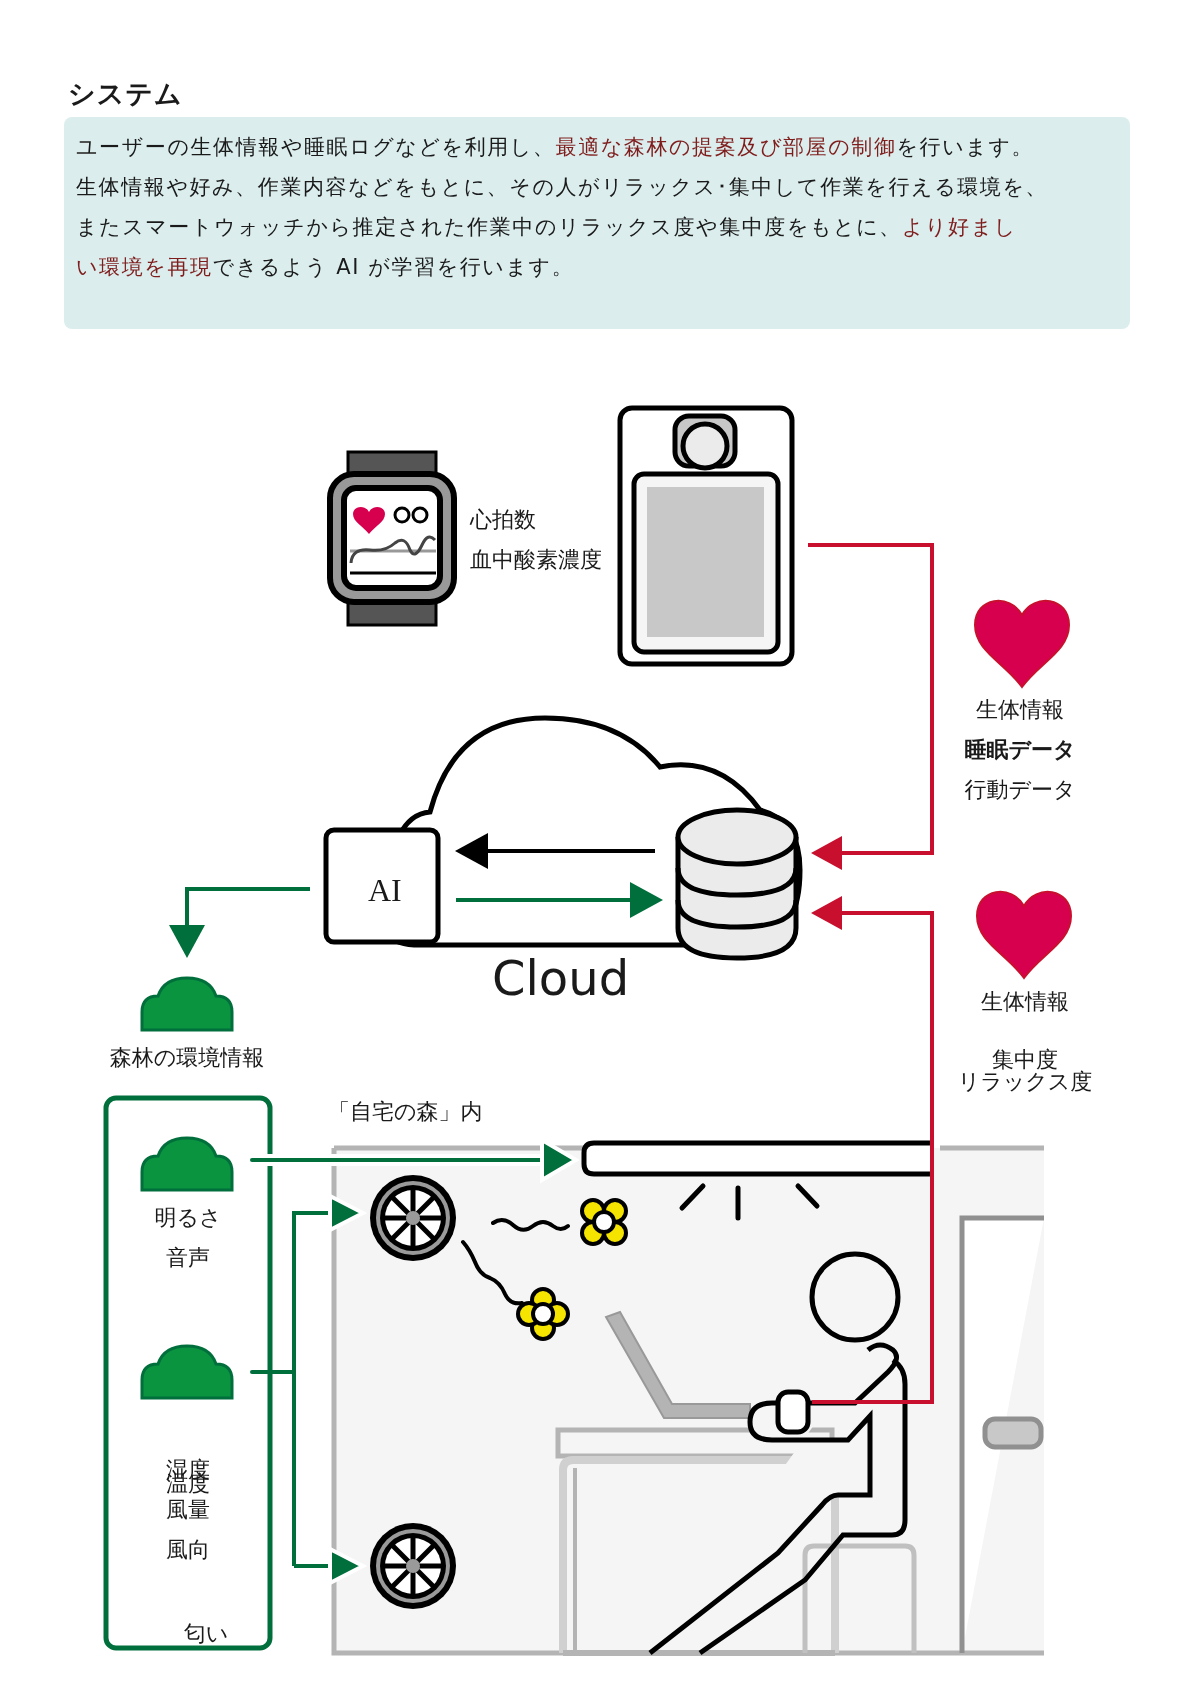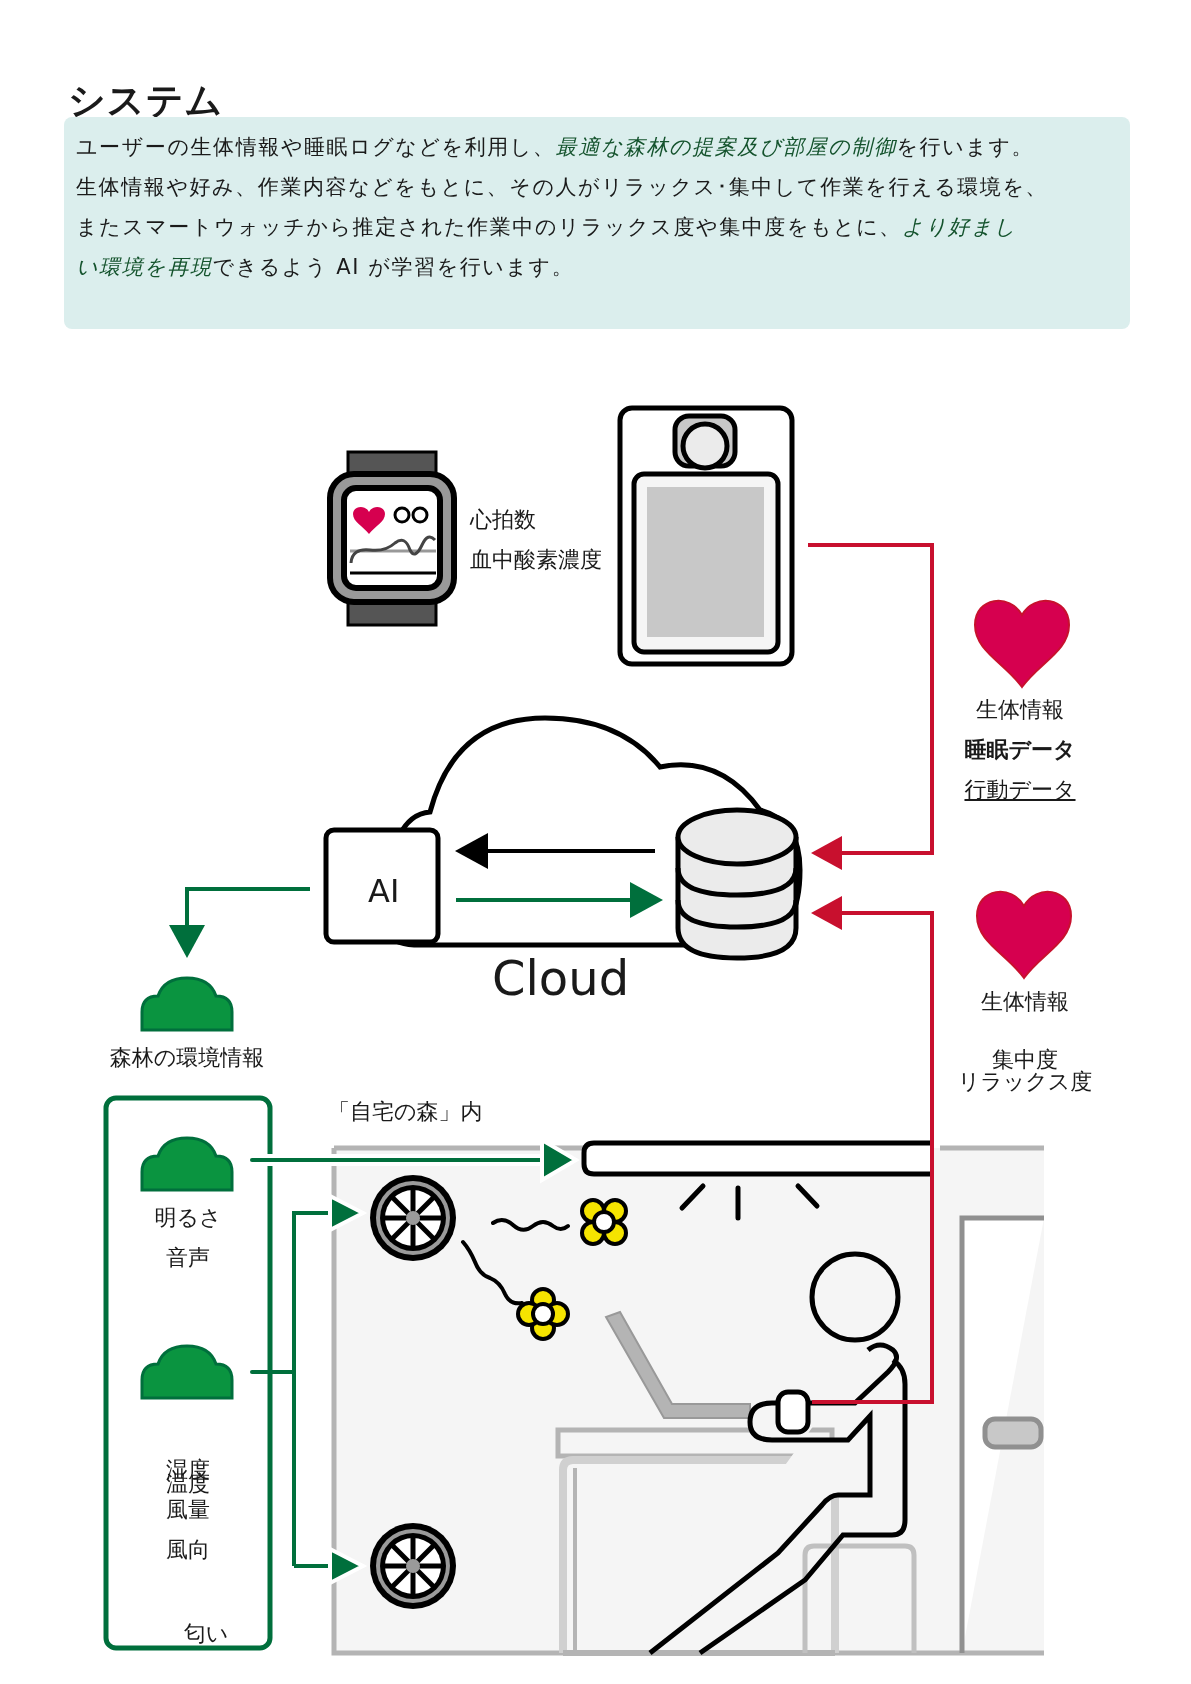--- a/index.html
+++ b/index.html
@@ -5,7 +5,7 @@
   html, body { margin: 0; padding: 0; background: #ffffff; }
   body { width: 1191px; height: 1684px; position: relative; overflow: hidden;
          font-family: "DejaVu Sans", "Liberation Sans", sans-serif; color: #1a1a1a; }
-  .title { position: absolute; left: 68px; top: 76px; font-size: 37px; font-weight: bold; letter-spacing: 1px; }
+  .title { position: absolute; left: 68px; top: 76px; font-size: 27px; font-weight: bold; letter-spacing: 1px; }
   .intro { position: absolute; left: 64px; top: 117px; width: 1066px; height: 212px;
            background: #dbeeed; border-radius: 8px; box-sizing: border-box;
            padding: 10px 10px 0 12px; font-size: 21px; line-height: 40px; letter-spacing: 1.6px; }

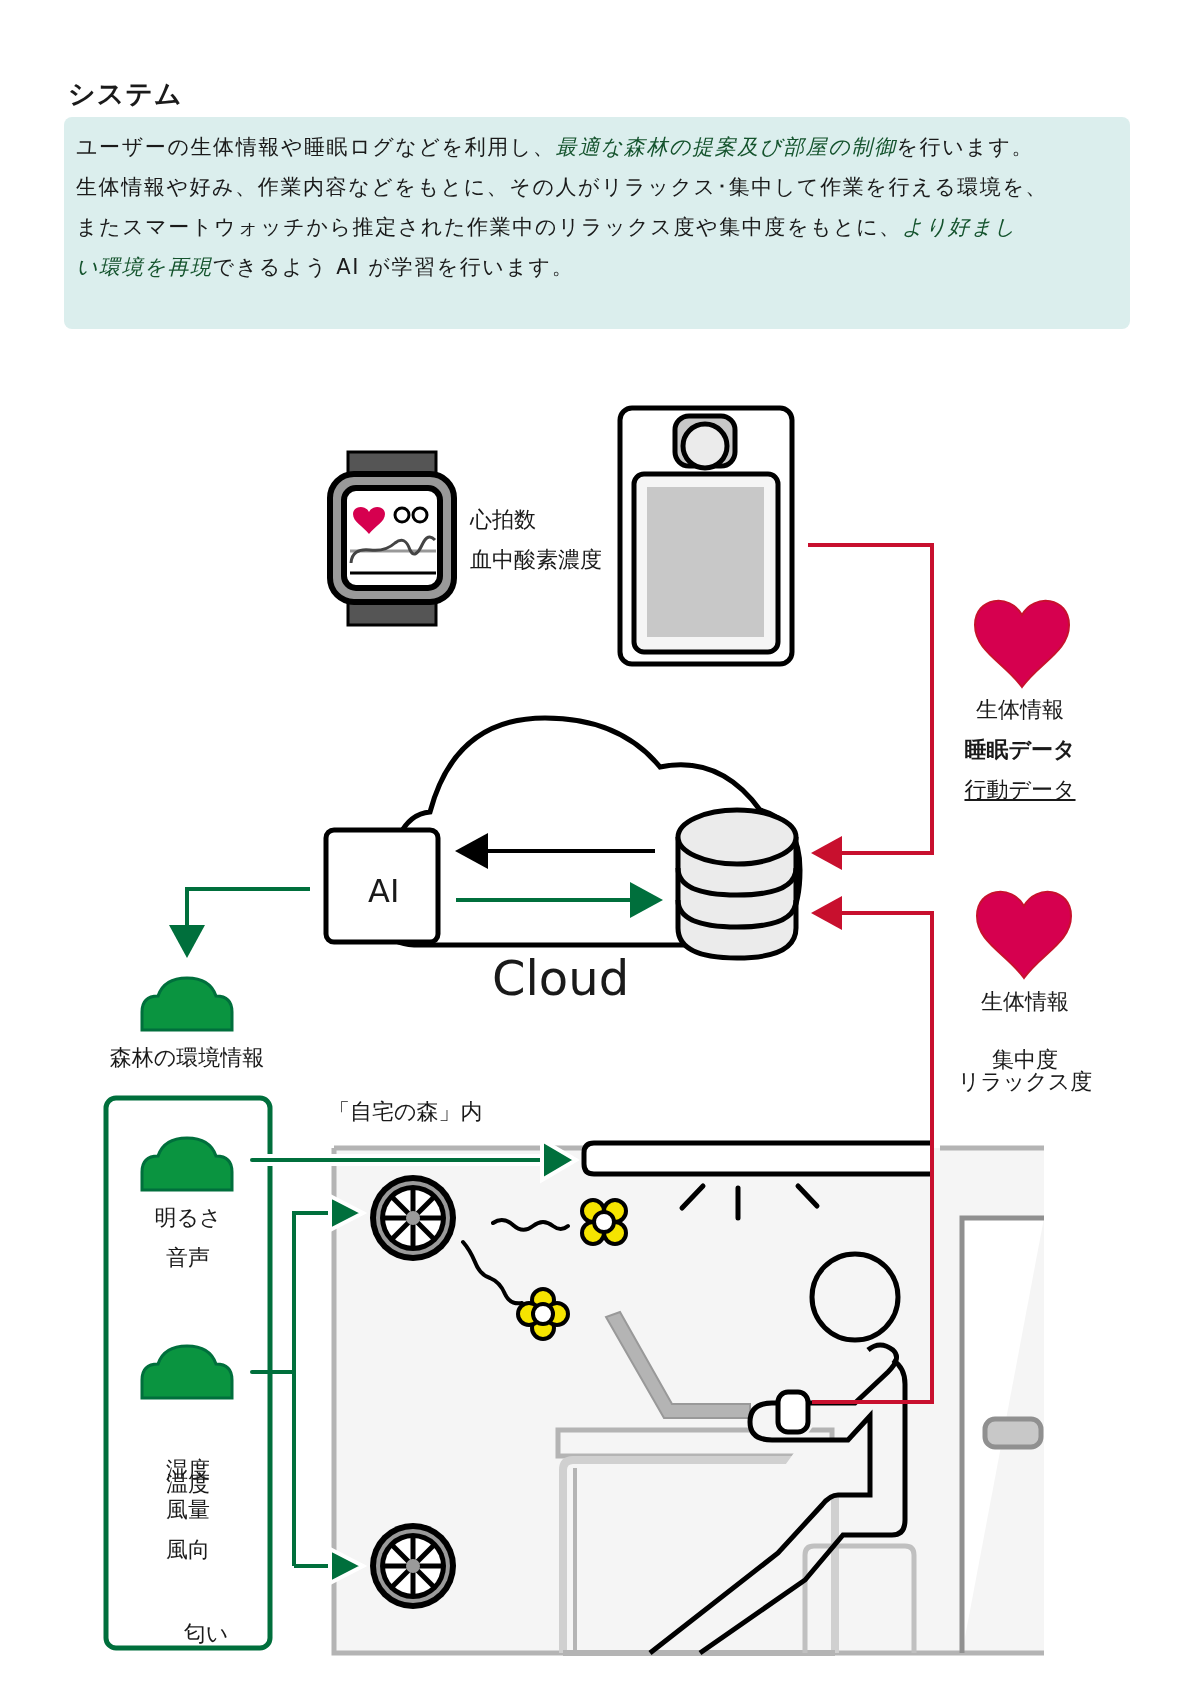--- a/index.html
+++ b/index.html
@@ -9,7 +9,7 @@
   .intro { position: absolute; left: 64px; top: 117px; width: 1066px; height: 212px;
            background: #dbeeed; border-radius: 8px; box-sizing: border-box;
            padding: 10px 10px 0 12px; font-size: 21px; line-height: 40px; letter-spacing: 1.6px; }
-  .intro .hl { color: #14532d; font-style: italic; }
+  .intro .hl { color: #7f1d1d; }
   .intro p { margin: 0; }
   svg.diagram { position: absolute; left: 0; top: 0; }
   .lbl { position: absolute; font-size: 22px; line-height: 40px; text-align: center; white-space: nowrap; }

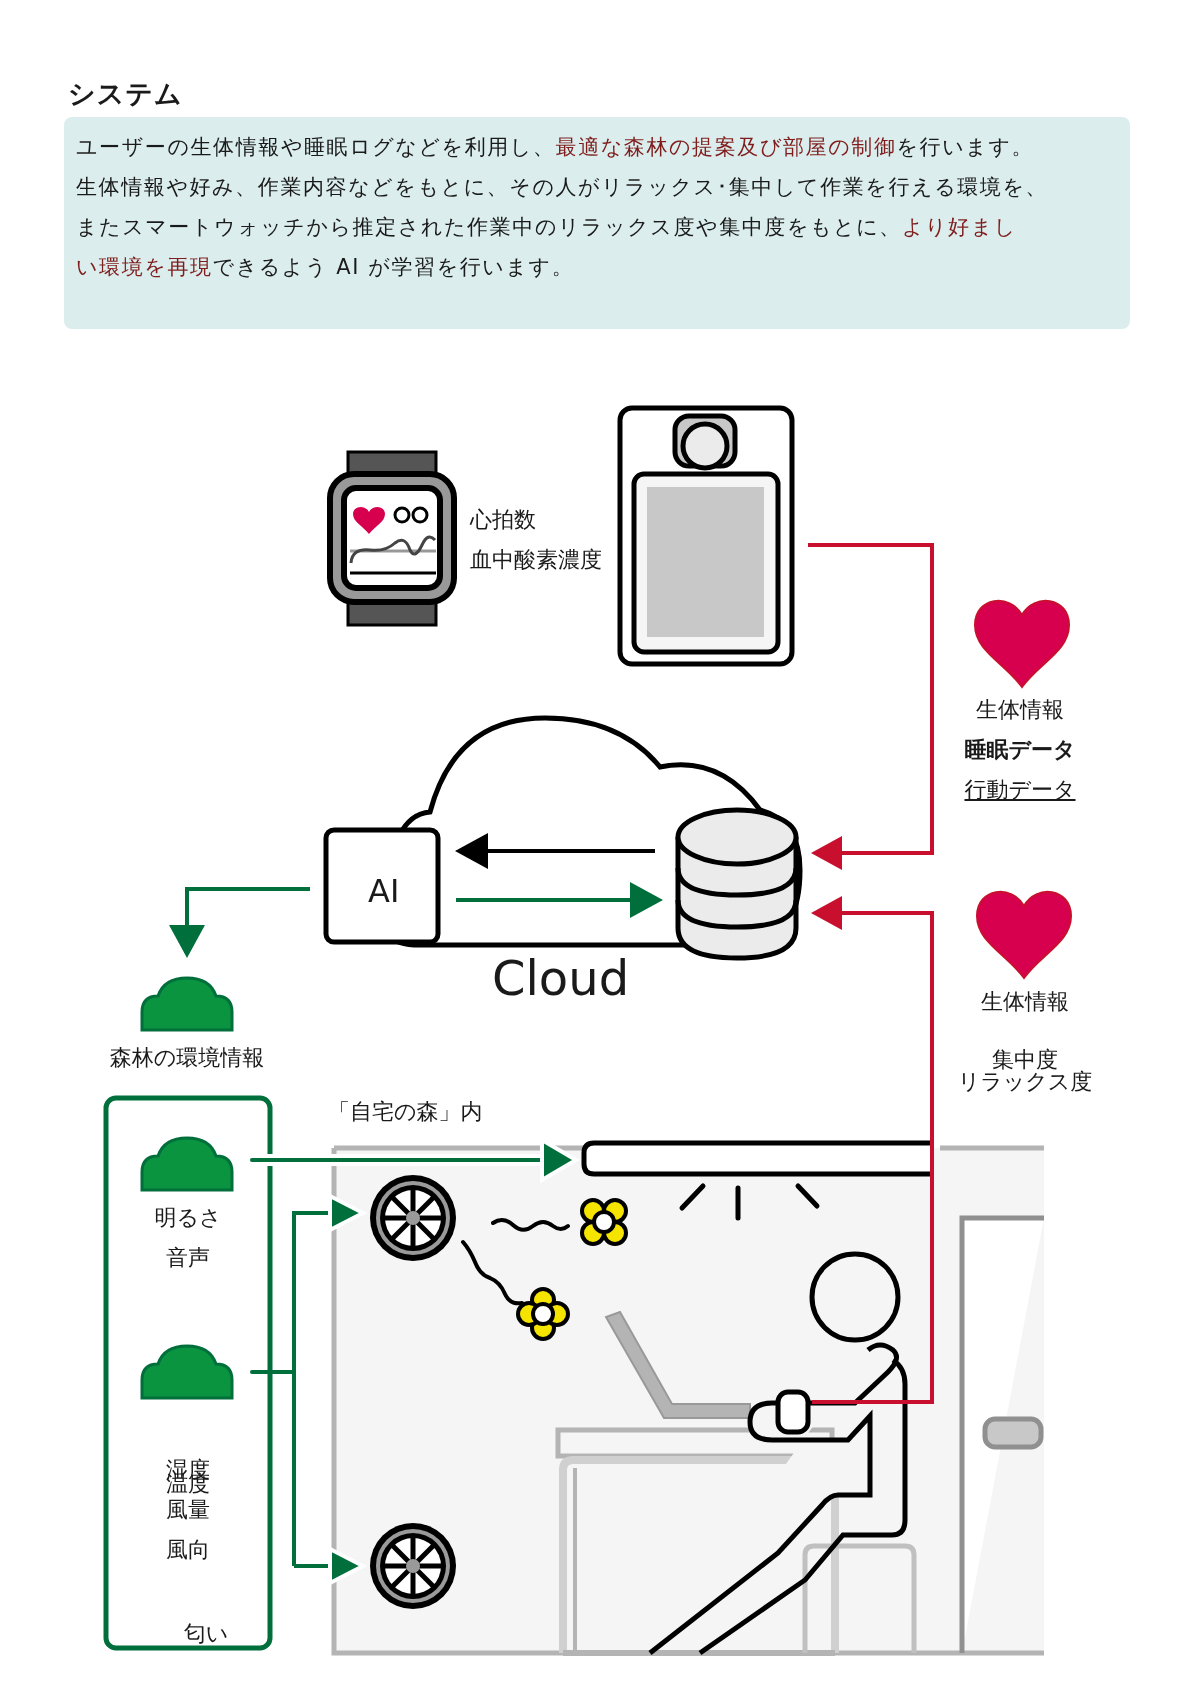--- a/index.html
+++ b/index.html
@@ -222,7 +222,7 @@
 
 <div class="lbl" style="left:950px; width:140px; top:690px;">生体情報</div>
 <div class="lbl" style="left:950px; width:140px; top:730px;font-weight:bold;">睡眠データ</div>
-<div class="lbl" style="left:950px; width:140px; top:770px;text-decoration:underline;">行動データ</div>
+<div class="lbl" style="left:950px; width:140px; top:770px;">行動データ</div>
 
 <div class="lbl" style="left:945px; width:160px; top:982px;">生体情報</div>
 <div class="lbl" style="left:945px; width:160px; top:1040px;">集中度</div>

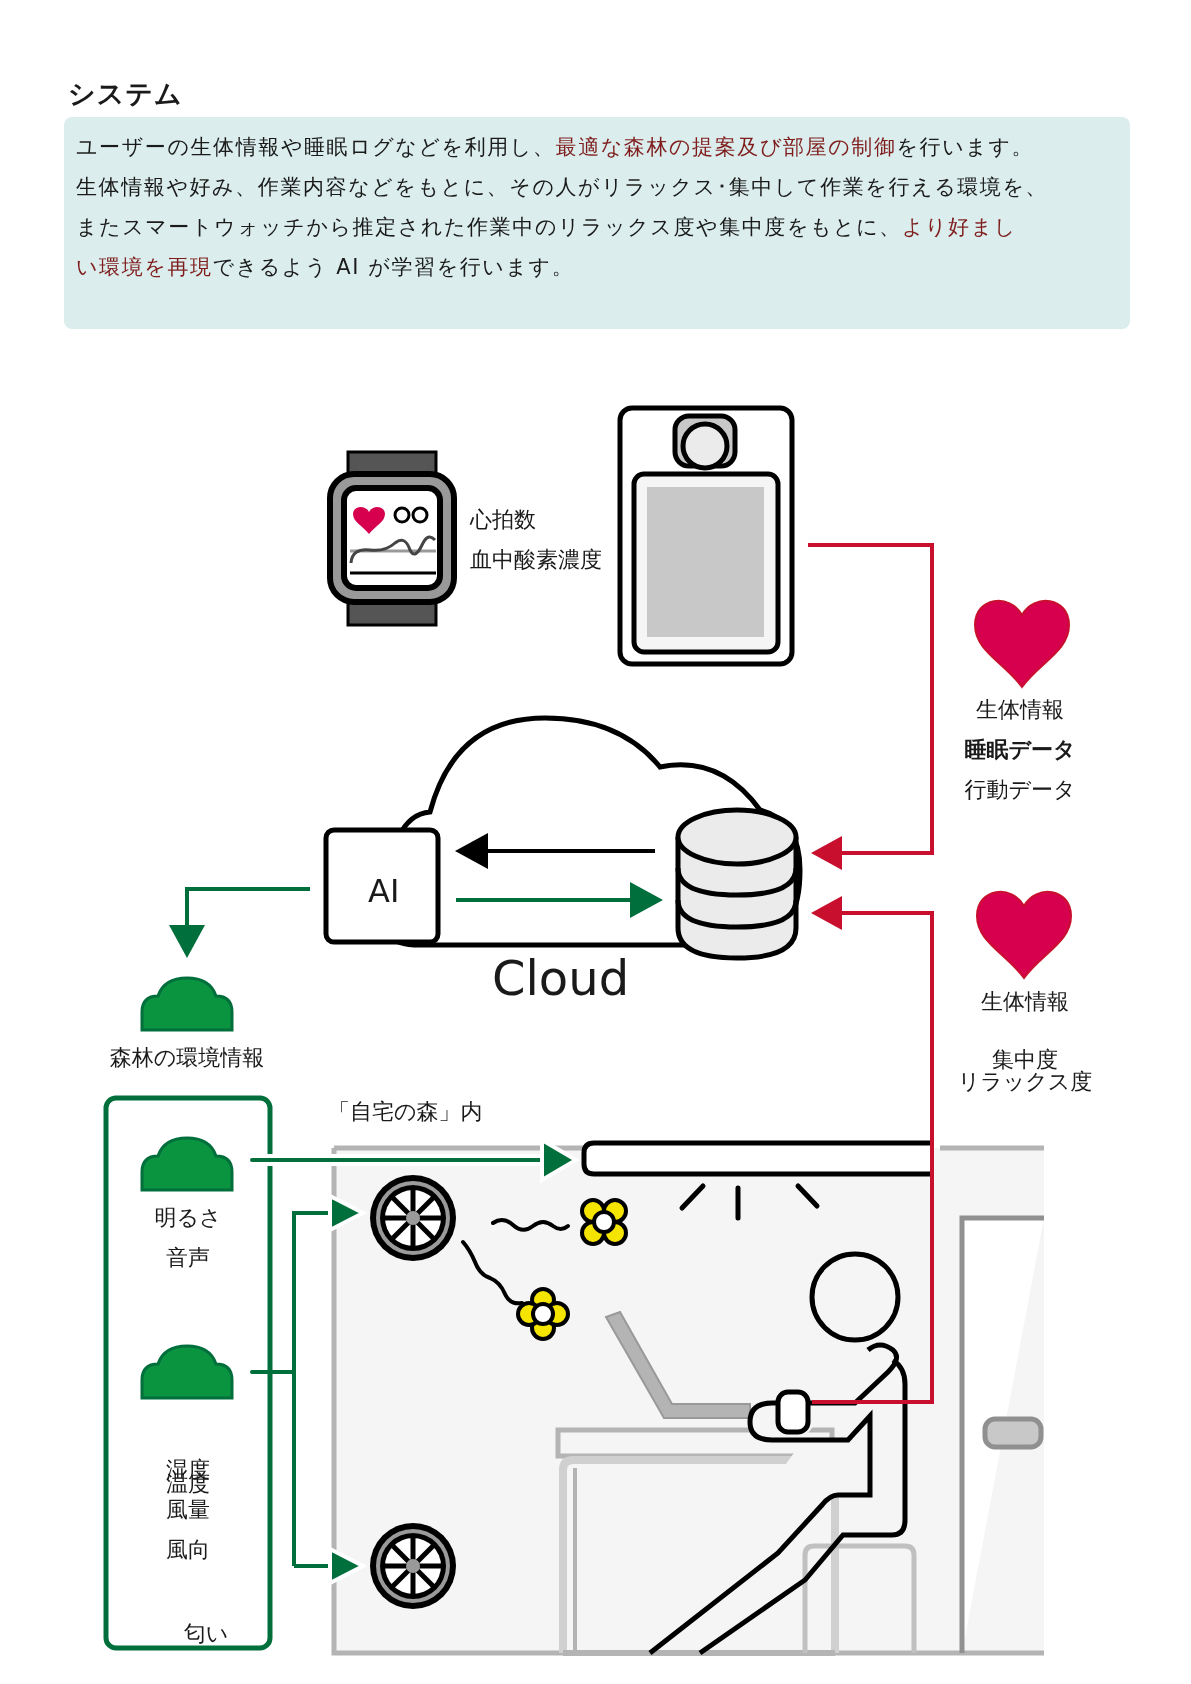--- a/index.html
+++ b/index.html
@@ -15,7 +15,7 @@
   .lbl { position: absolute; font-size: 22px; line-height: 40px; text-align: center; white-space: nowrap; }
   .lbl-left { text-align: right; }
   .cloud-label { position: absolute; left: 492px; top: 950px; font-size: 48px; font-family: "DejaVu Sans", sans-serif; }
-  .ai-label { position: absolute; left: 368px; top: 872px; font-size: 32px; }
+  .ai-label { position: absolute; left: 368px; top: 872px; font-size: 32px; font-family: Liberation Serif, serif; }
 </style>
 </head>
 <body>

